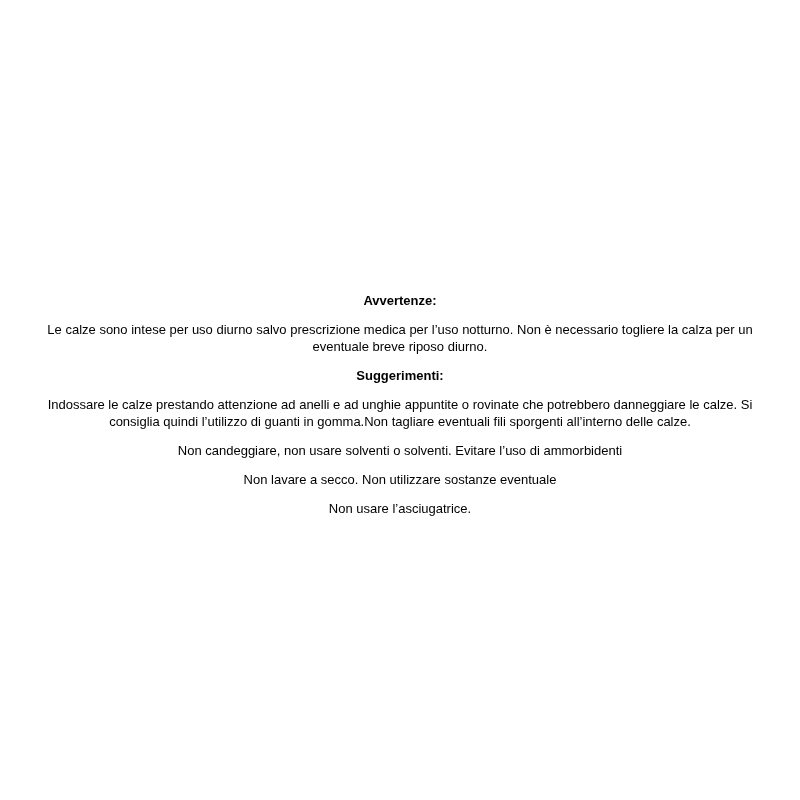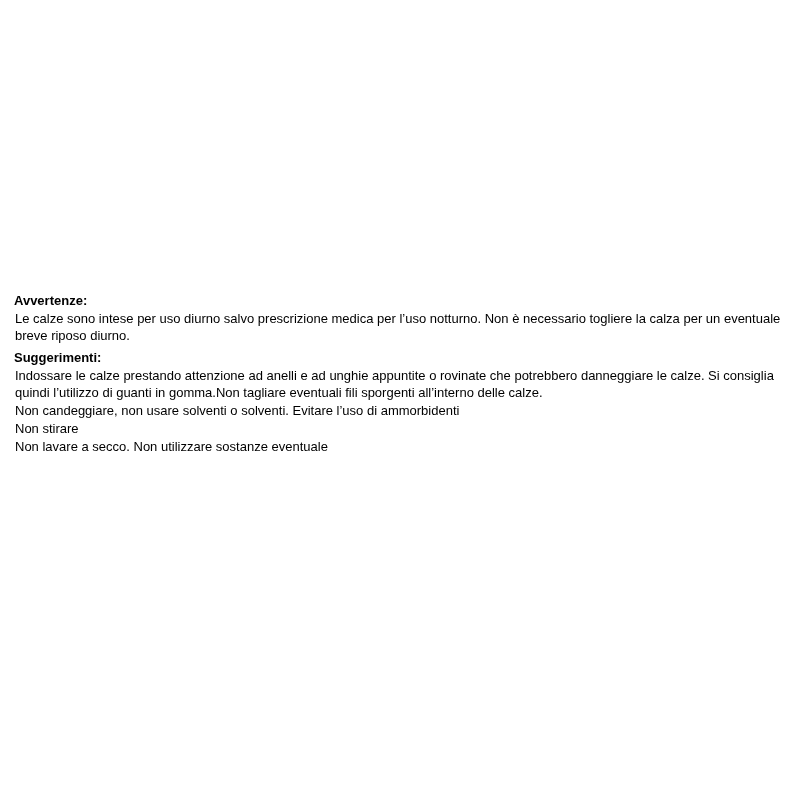--- a/index.html
+++ b/index.html
@@ -23,7 +23,7 @@
     font-size: 13px;
     line-height: 17px;
   }
-  .doc section { margin: 0; padding: 0; }
+  .doc section { margin: 0; padding: 0; text-align: center; }
   .heading {
     font-size: 13px;
     line-height: 17px;

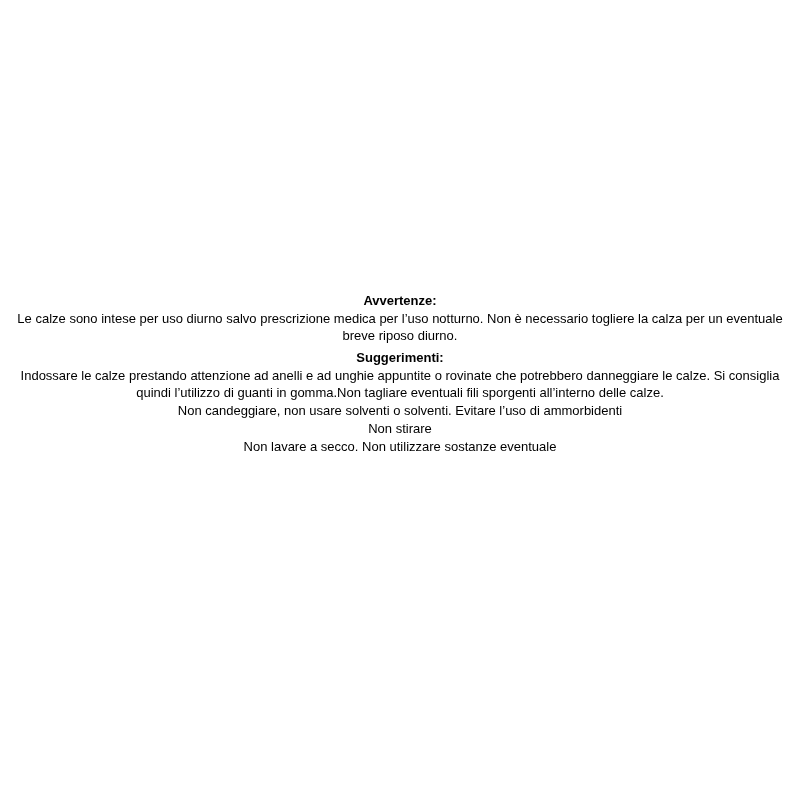--- a/index.html
+++ b/index.html
@@ -33,7 +33,7 @@
   }
   .doc section:first-child .heading { margin-top: 0; }
   .para {
-    margin: 1px;
+    margin: 12px;
     padding: 0;
   }
 </style>

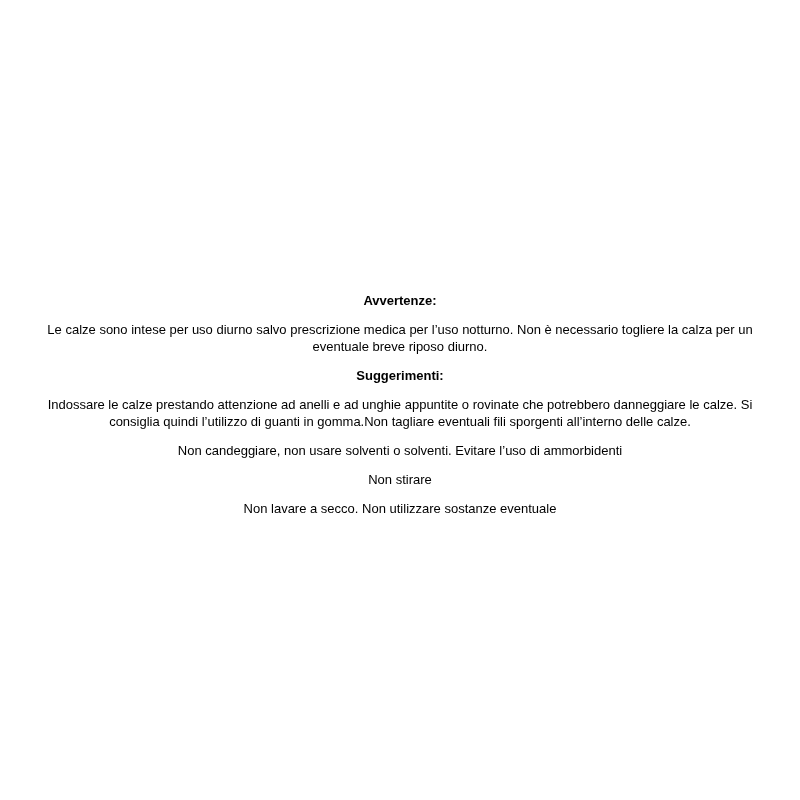--- a/index.html
+++ b/index.html
@@ -54,7 +54,6 @@
 
   <section>
     <p class="para">Non candeggiare, non usare solventi o solventi. Evitare l’uso di ammorbidenti</p>
-    <p class="para">Non stirare</p>
     <p class="para">Non lavare a secco. Non utilizzare sostanze eventuale</p>
   </section>
 

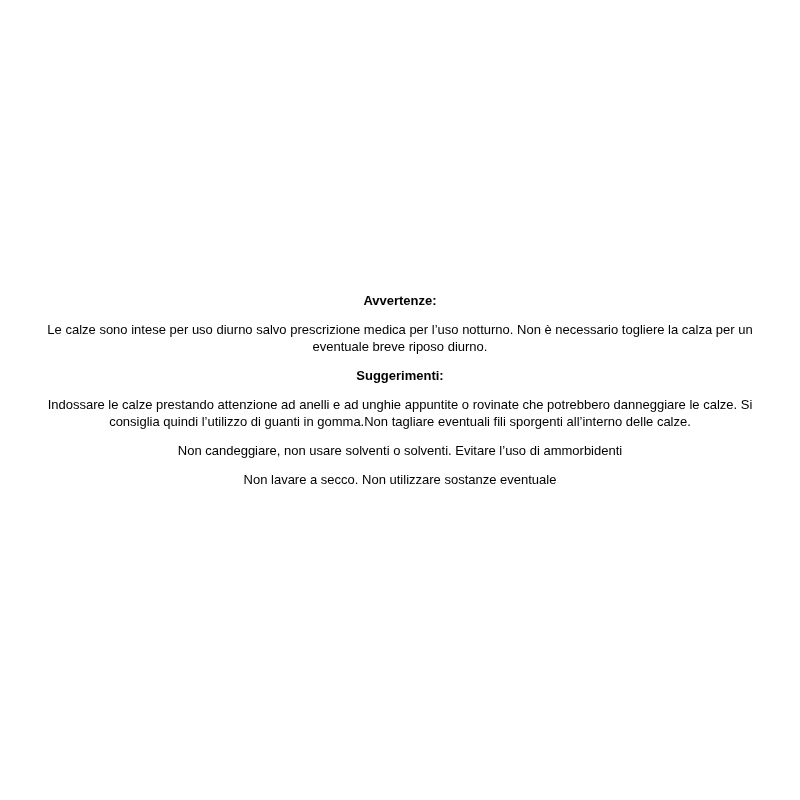--- a/index.html
+++ b/index.html
@@ -55,6 +55,7 @@
   <section>
     <p class="para">Non candeggiare, non usare solventi o solventi. Evitare l’uso di ammorbidenti</p>
     <p class="para">Non lavare a secco. Non utilizzare sostanze eventuale</p>
+    <p class="para">Non usare l’asciugatrice.</p>
   </section>
 
 </div>

